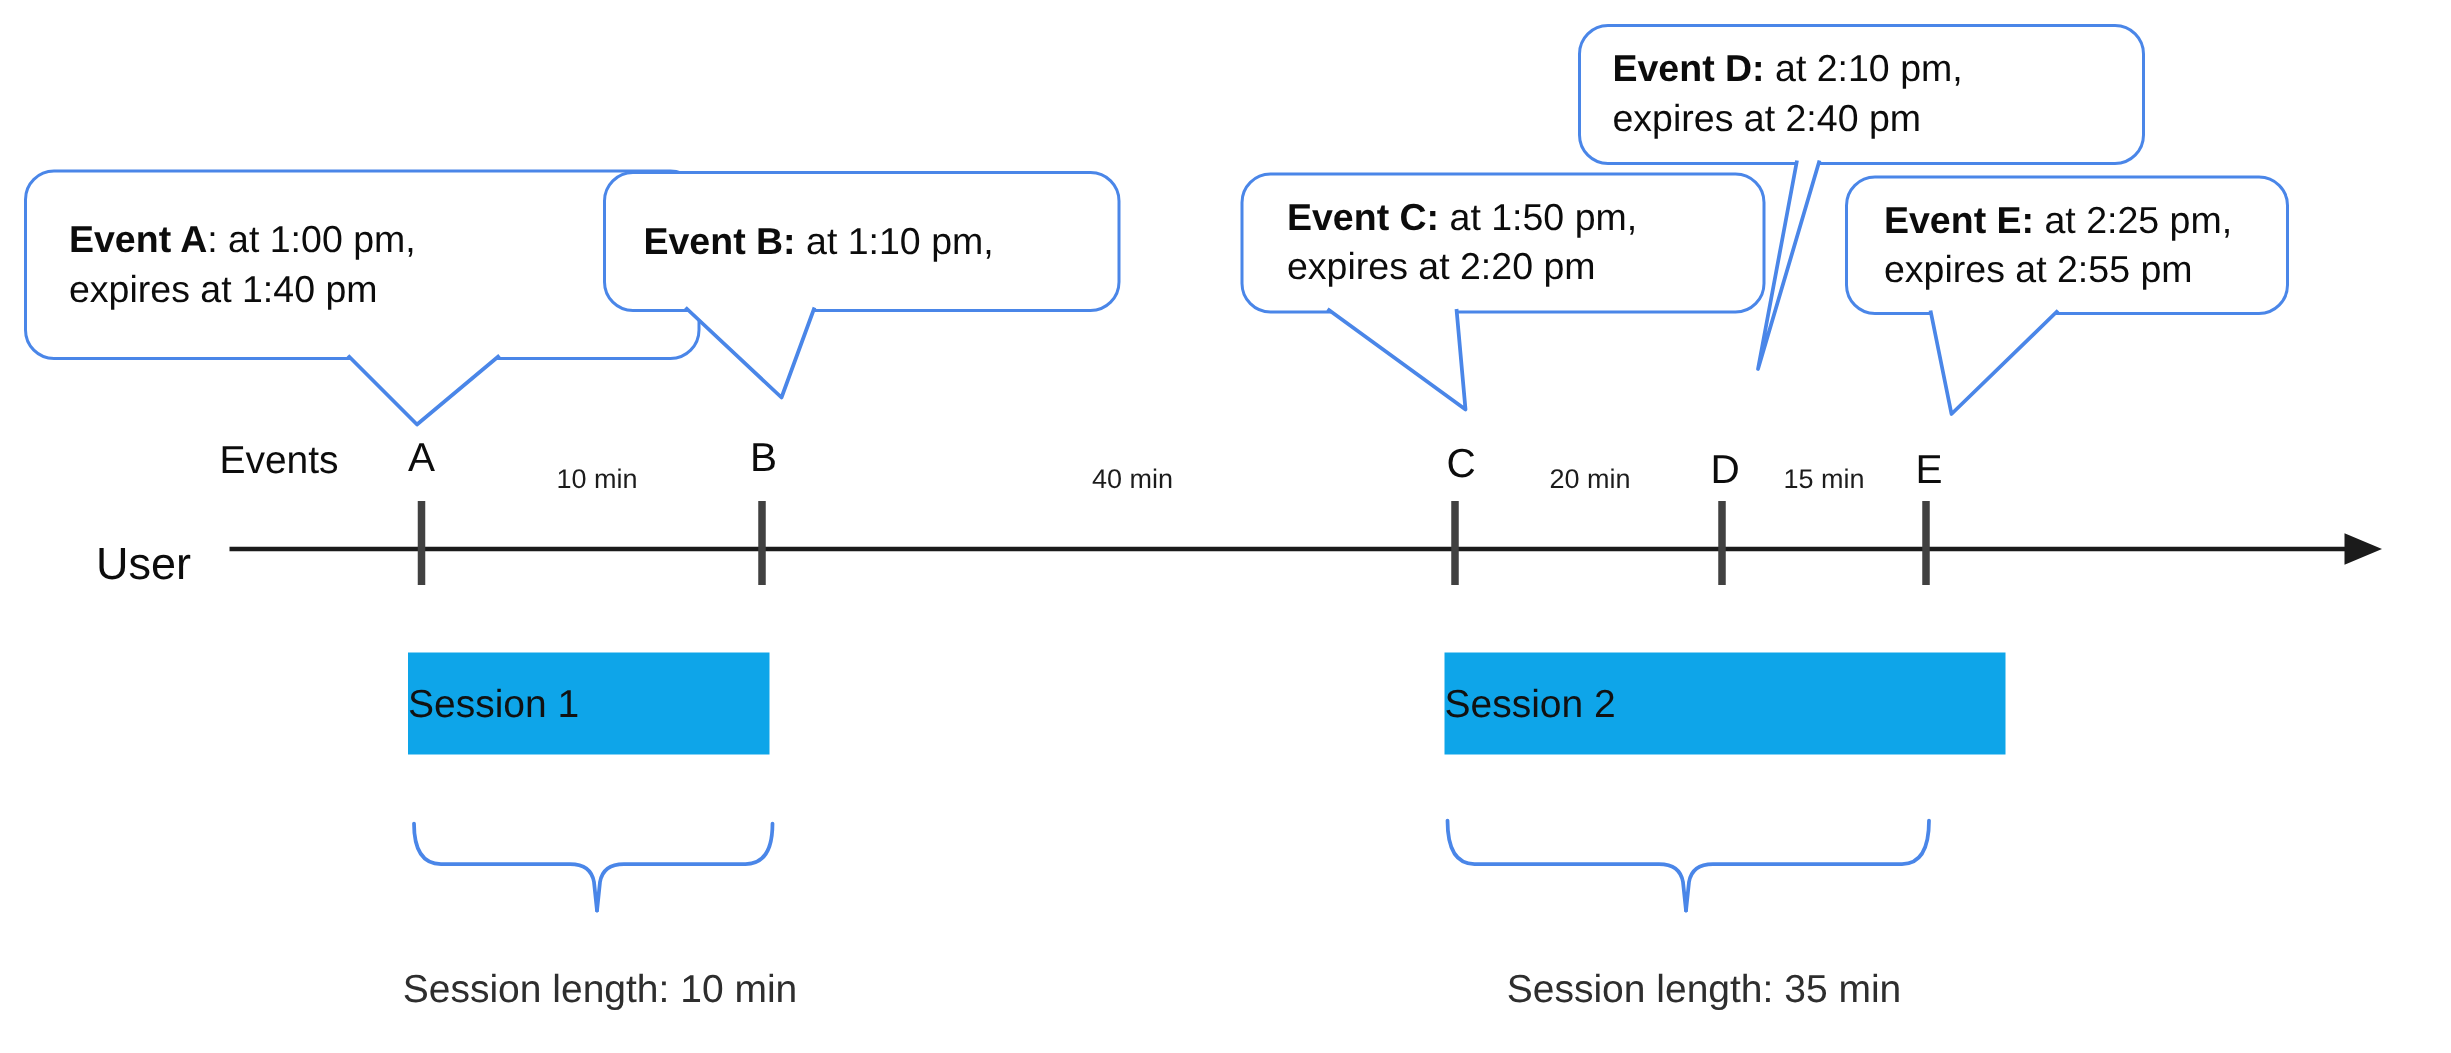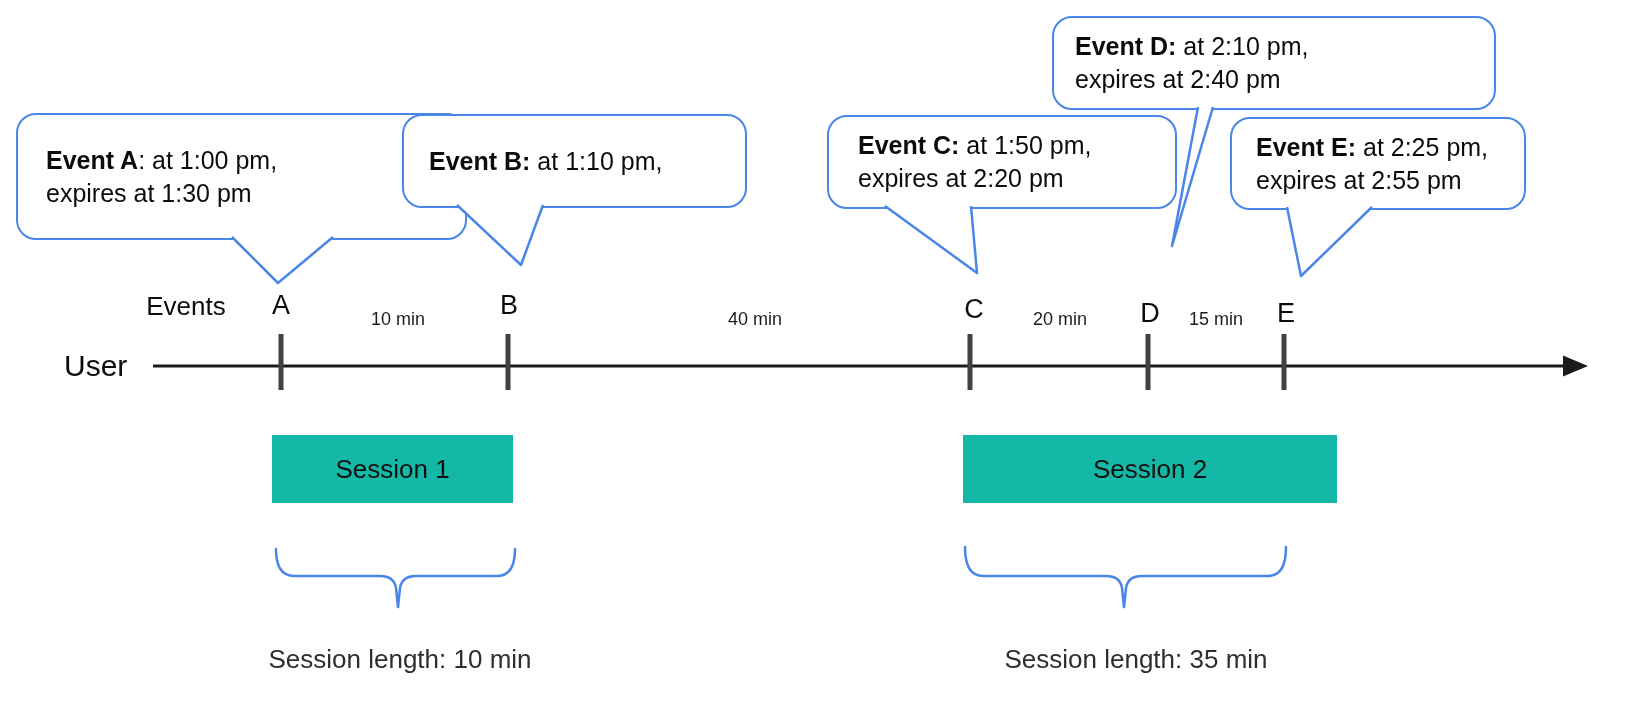--- a/index.html
+++ b/index.html
@@ -71,7 +71,7 @@
     <div>expires at 2:20 pm</div>
   </div>
 
-  <div class="bubble" style="left:1052px;top:16px;width:444px;height:94px;padding-left:21px;">
+  <div class="bubble" style="left:1052px;top:16px;width:378px;height:94px;padding-left:21px;">
     <div><span class="b">Event D:</span><span> at 2:10 pm,</span></div>
     <div>expires at 2:40 pm</div>
   </div>

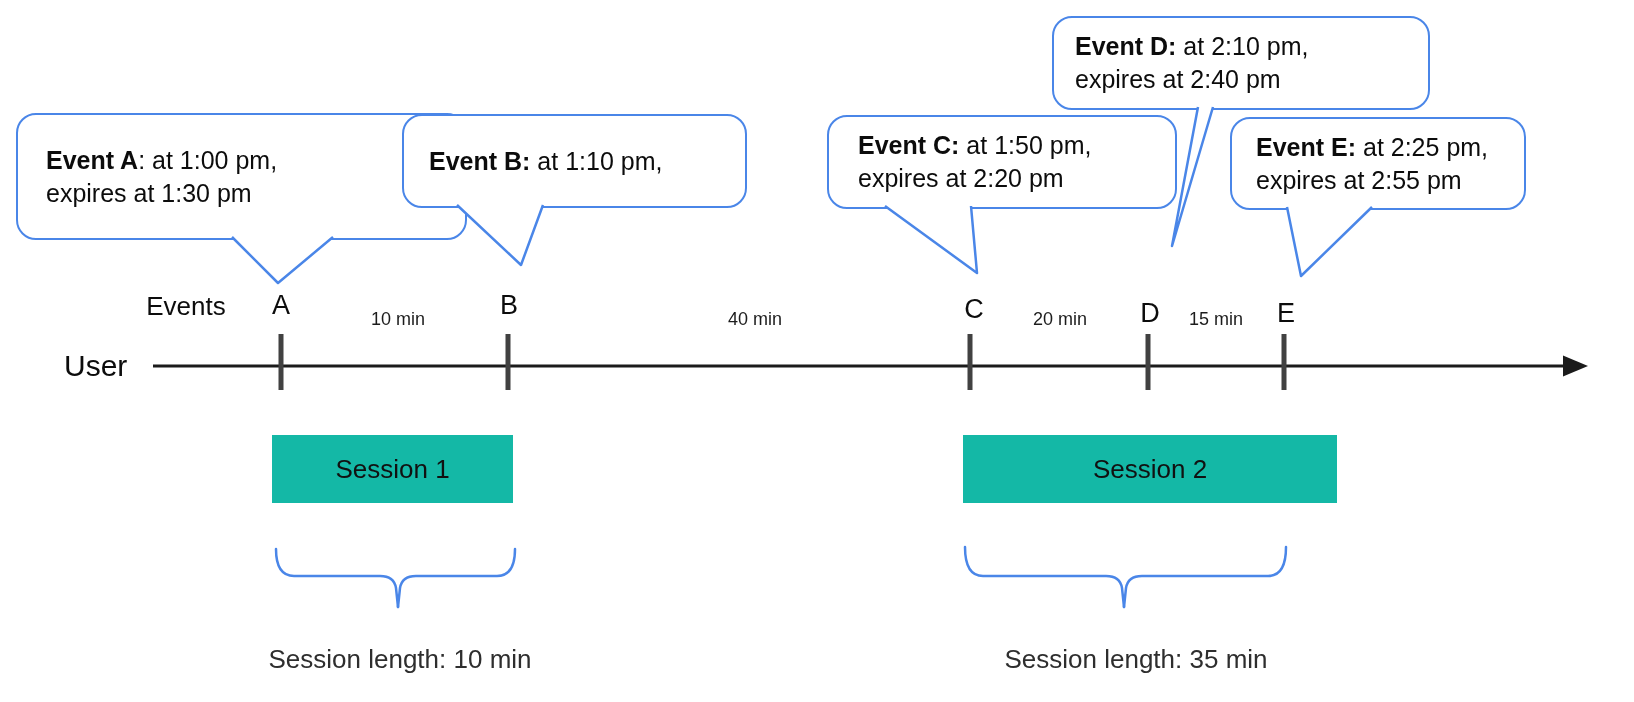--- a/index.html
+++ b/index.html
@@ -59,7 +59,7 @@
 
   <div class="bubble" style="left:16px;top:113px;width:451px;height:127px;padding-left:28px;">
     <div><span class="b">Event A</span><span>: at 1:00 pm,</span></div>
-    <div>expires at 1:30 pm</div>
+    <div>expires at 1:40 pm</div>
   </div>
 
   <div class="bubble" style="left:402px;top:114px;width:345px;height:94px;padding-left:25px;">

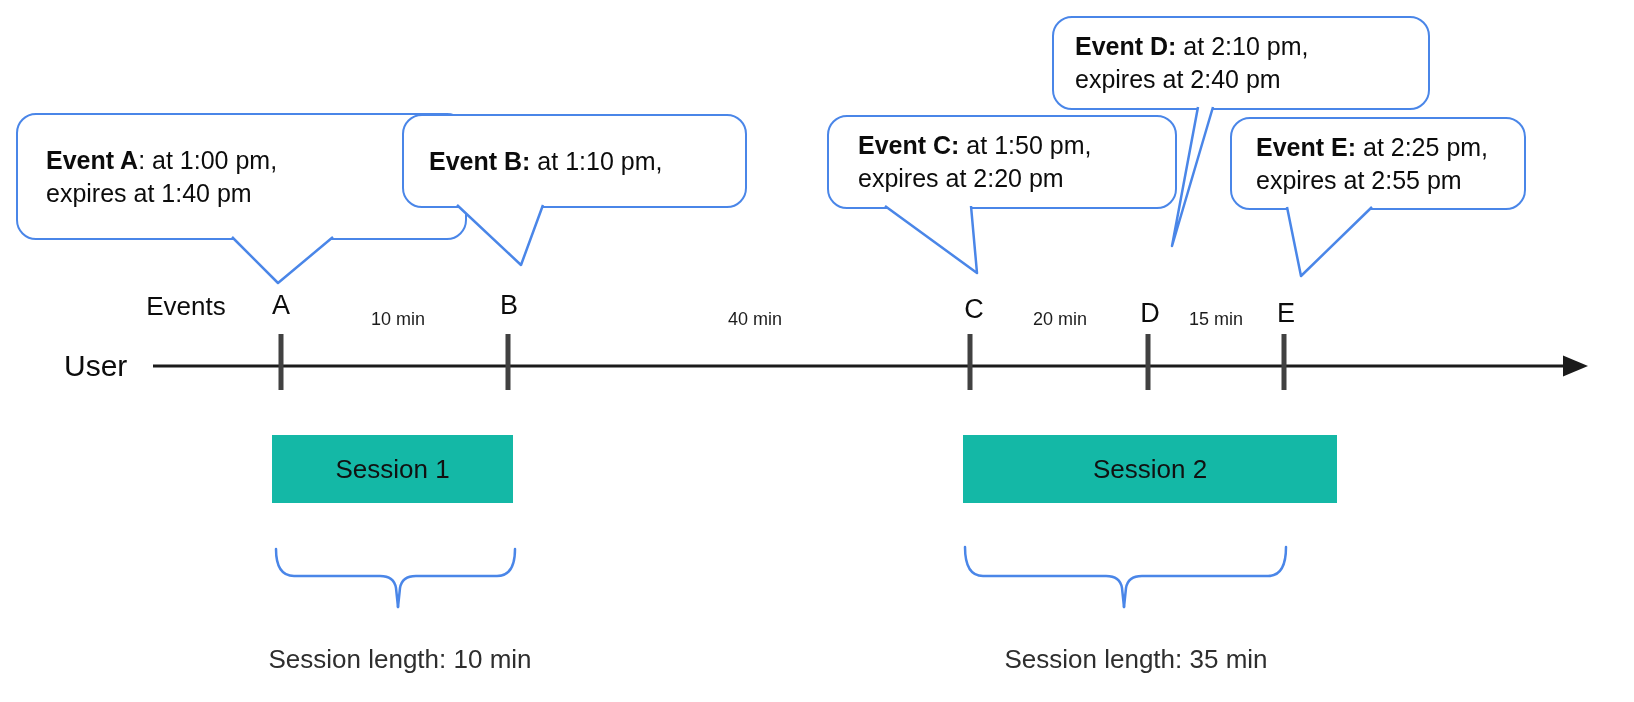--- a/index.html
+++ b/index.html
@@ -29,7 +29,7 @@
   .bubble .b{font-weight:bold;}
   
   .label{position:absolute;white-space:nowrap;}
-  .user-label{font-size:30px;line-height:34px;}
+  .user-label{font-size:30px;line-height:34px;margin-top:11px;}
   .events-label{font-size:26px;line-height:28px;transform:translateX(-50%);}
   .mark{
     position:absolute;font-size:27px;line-height:27px;

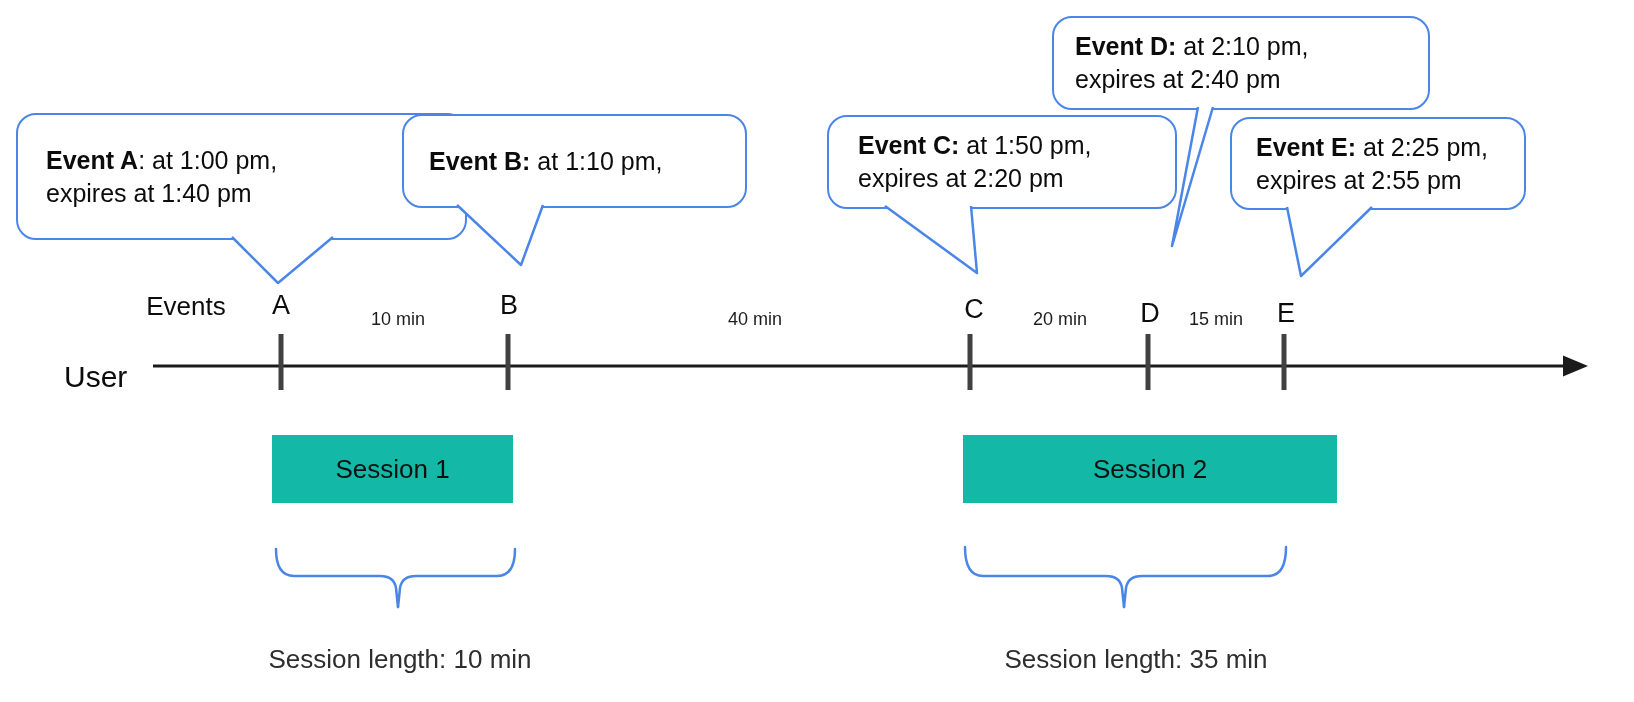--- a/index.html
+++ b/index.html
@@ -41,9 +41,9 @@
   }
   .session{
     position:absolute;
-    background:#14b8a6;
+    background:#0ea5e9;
     box-sizing:border-box;
-    display:flex;align-items:center;justify-content:center;
+    display:flex;align-items:center;
     font-size:26px;color:#111;
   }
   .slen{

